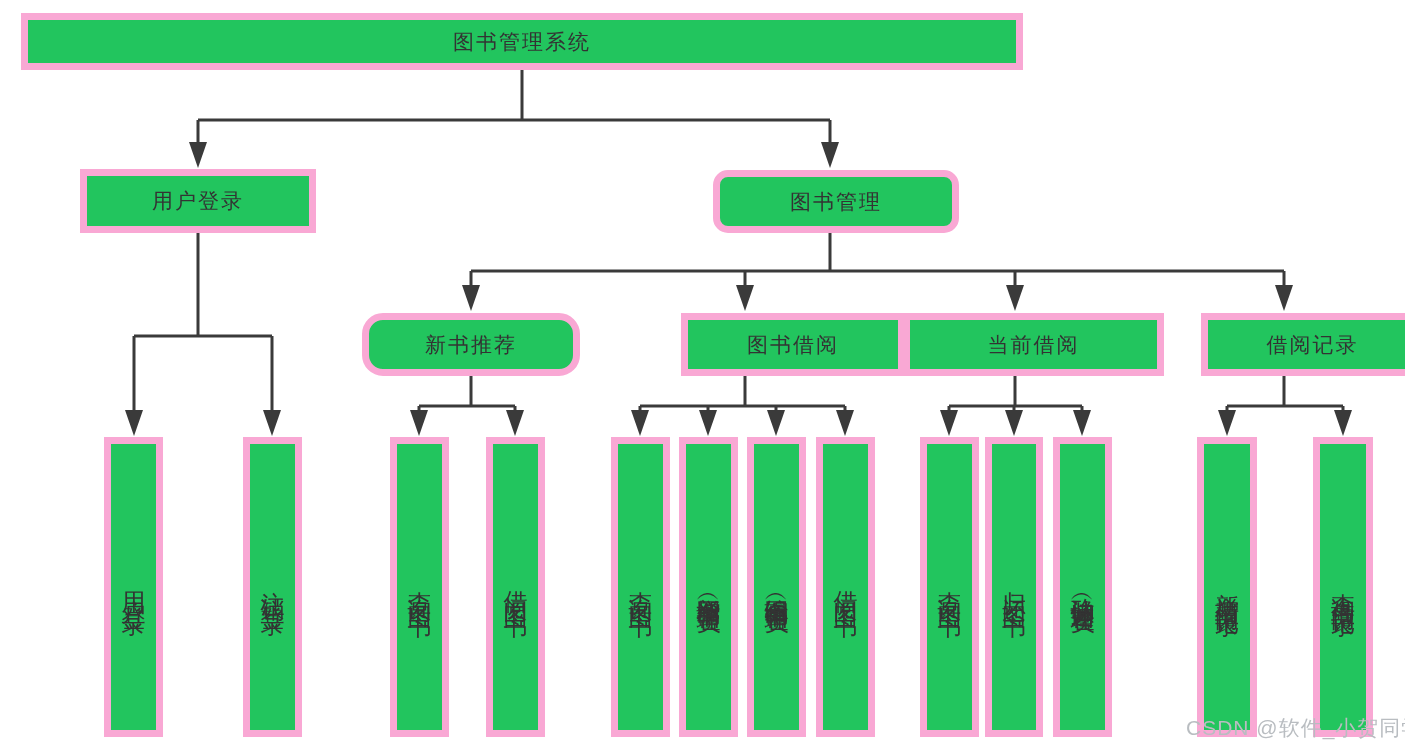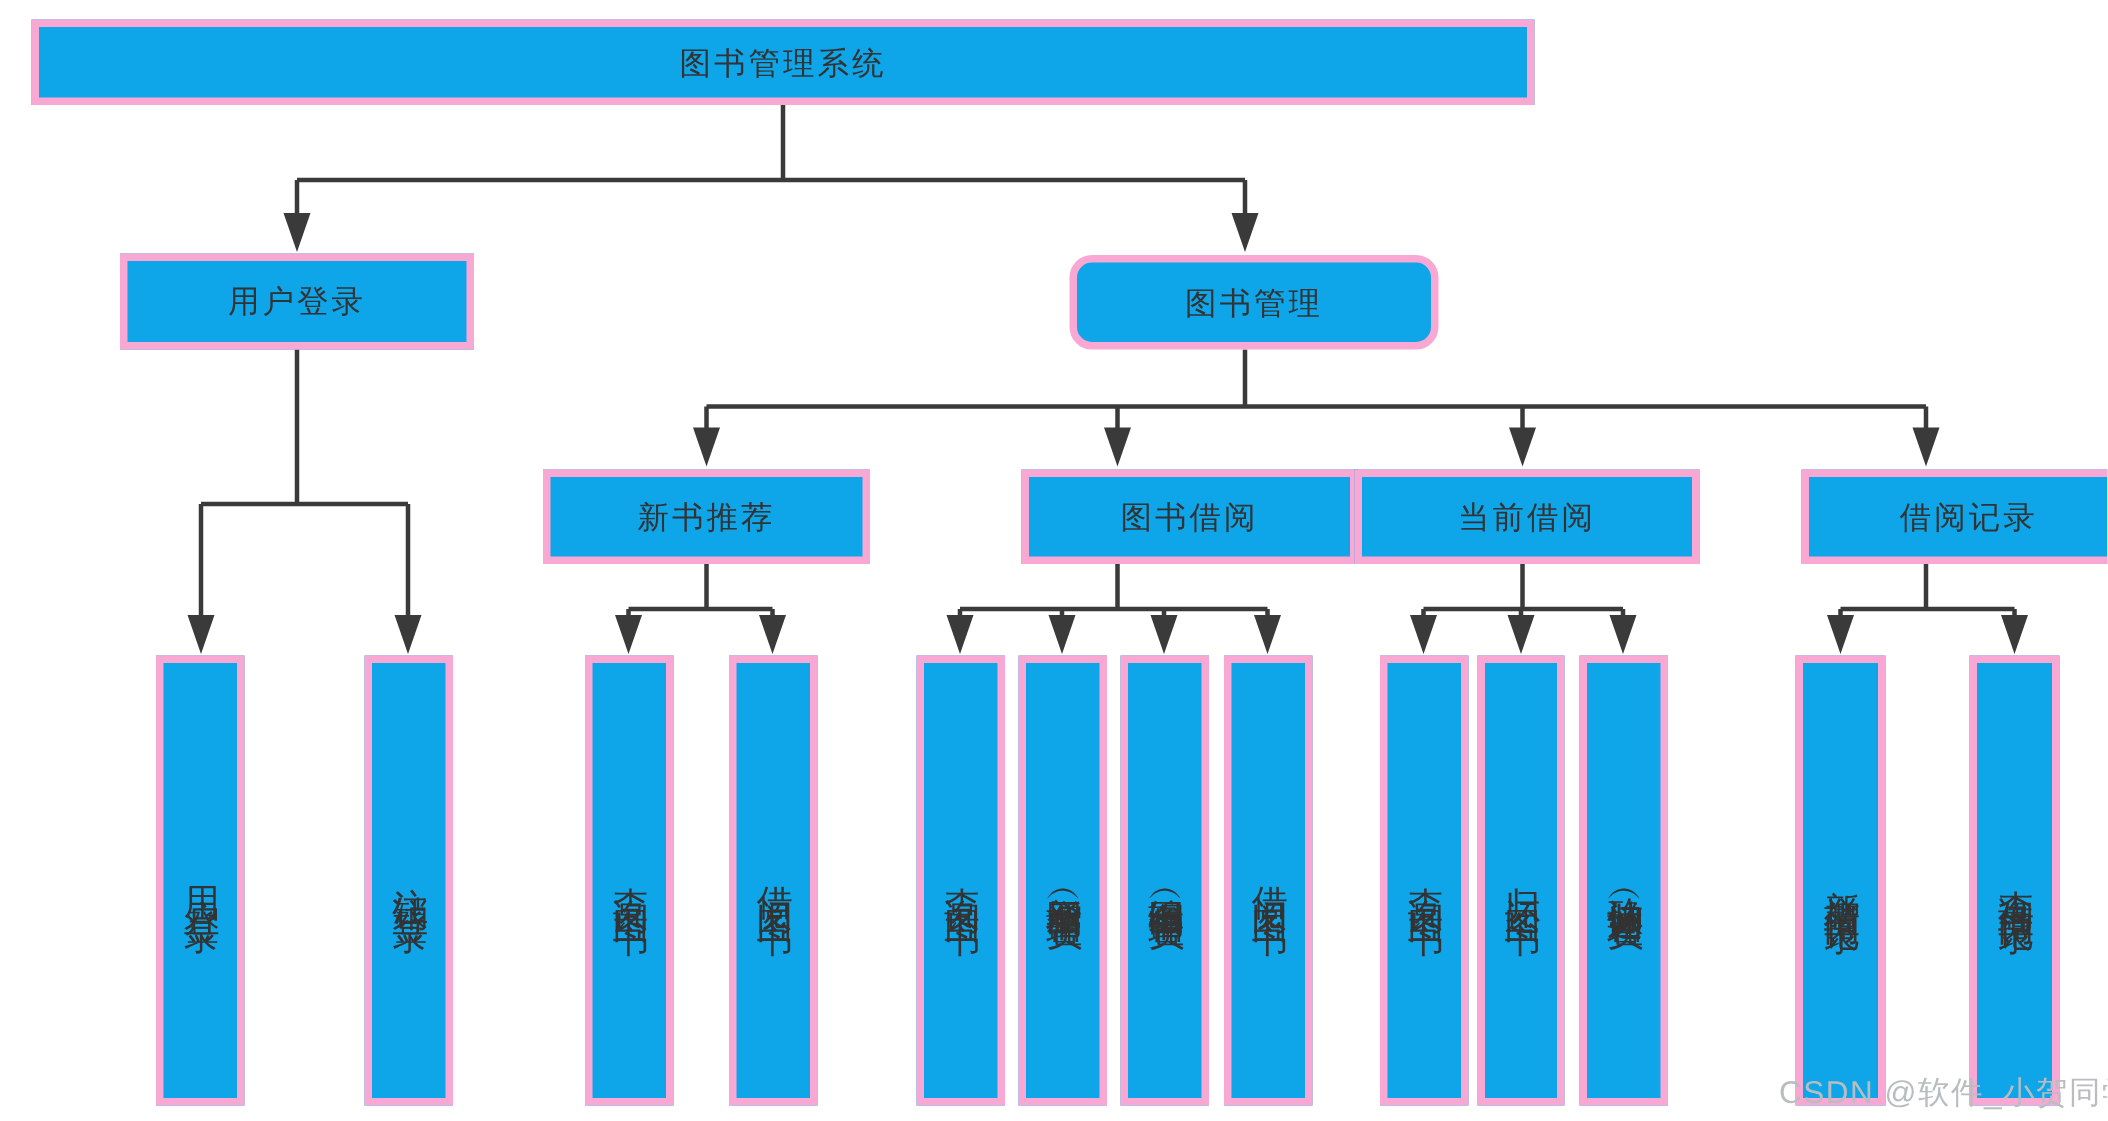--- a/index.html
+++ b/index.html
@@ -26,8 +26,8 @@
   .box {
     position: absolute;
     box-sizing: border-box;
-    border: 5px solid #f9a8d4;
-    background: #0ea5e9;
+    border: 7px solid #f9a8d4;
+    background: #22c55e;
     display: flex;
     align-items: center;
     justify-content: center;

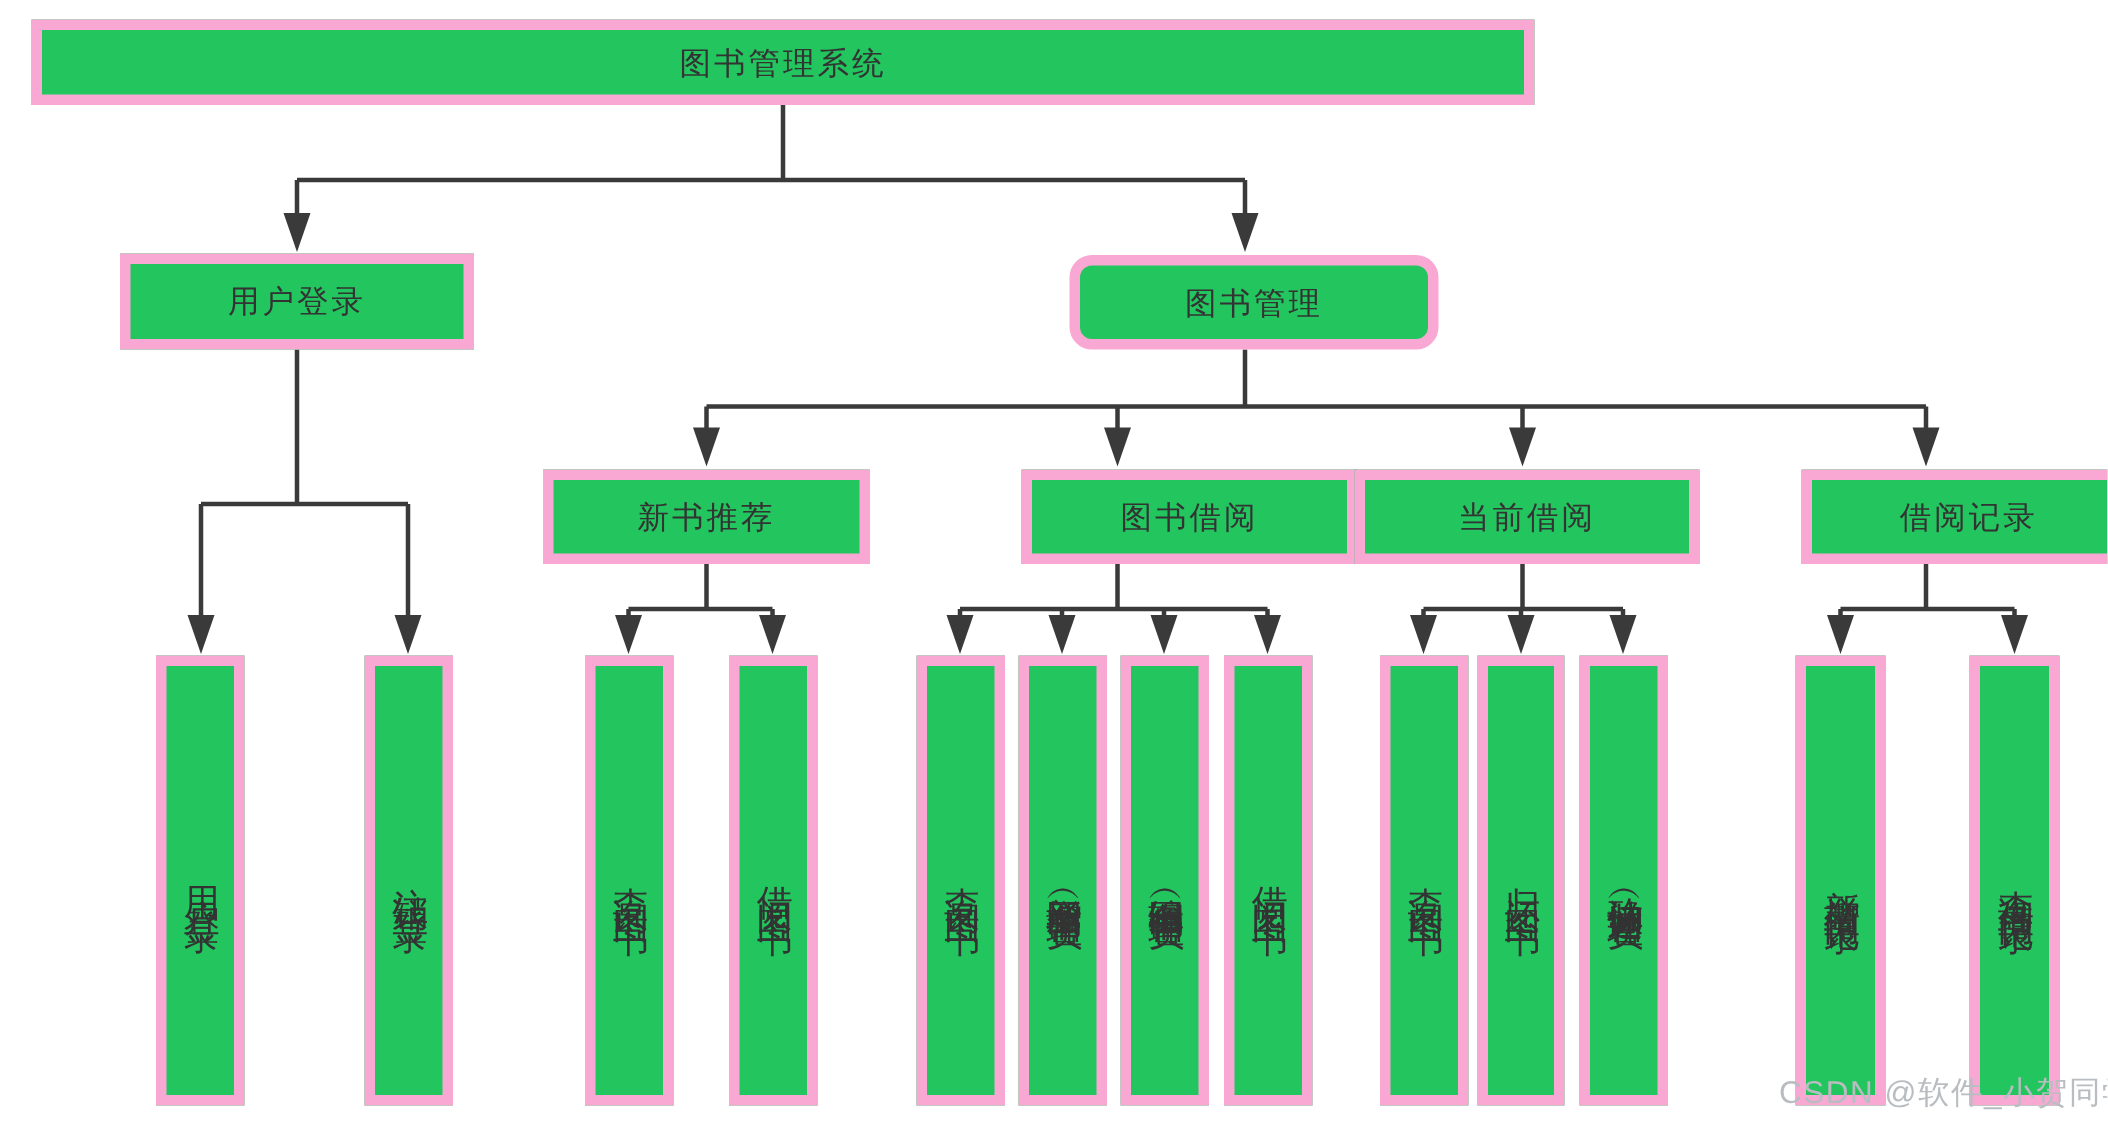--- a/index.html
+++ b/index.html
@@ -137,7 +137,7 @@
     <span>图书管理</span>
   </div>
 
-  <div class="box h-box" style="left:362px; top:313px; width:218px; height:63px;">
+  <div class="box h-box" style="left:362px; top:313px; width:218px; height:63px;border-radius:21px;">
     <span>新书推荐</span>
   </div>
   <div class="box h-box" style="left:633px; top:313px; width:224px; height:63px;margin-left:48px;">

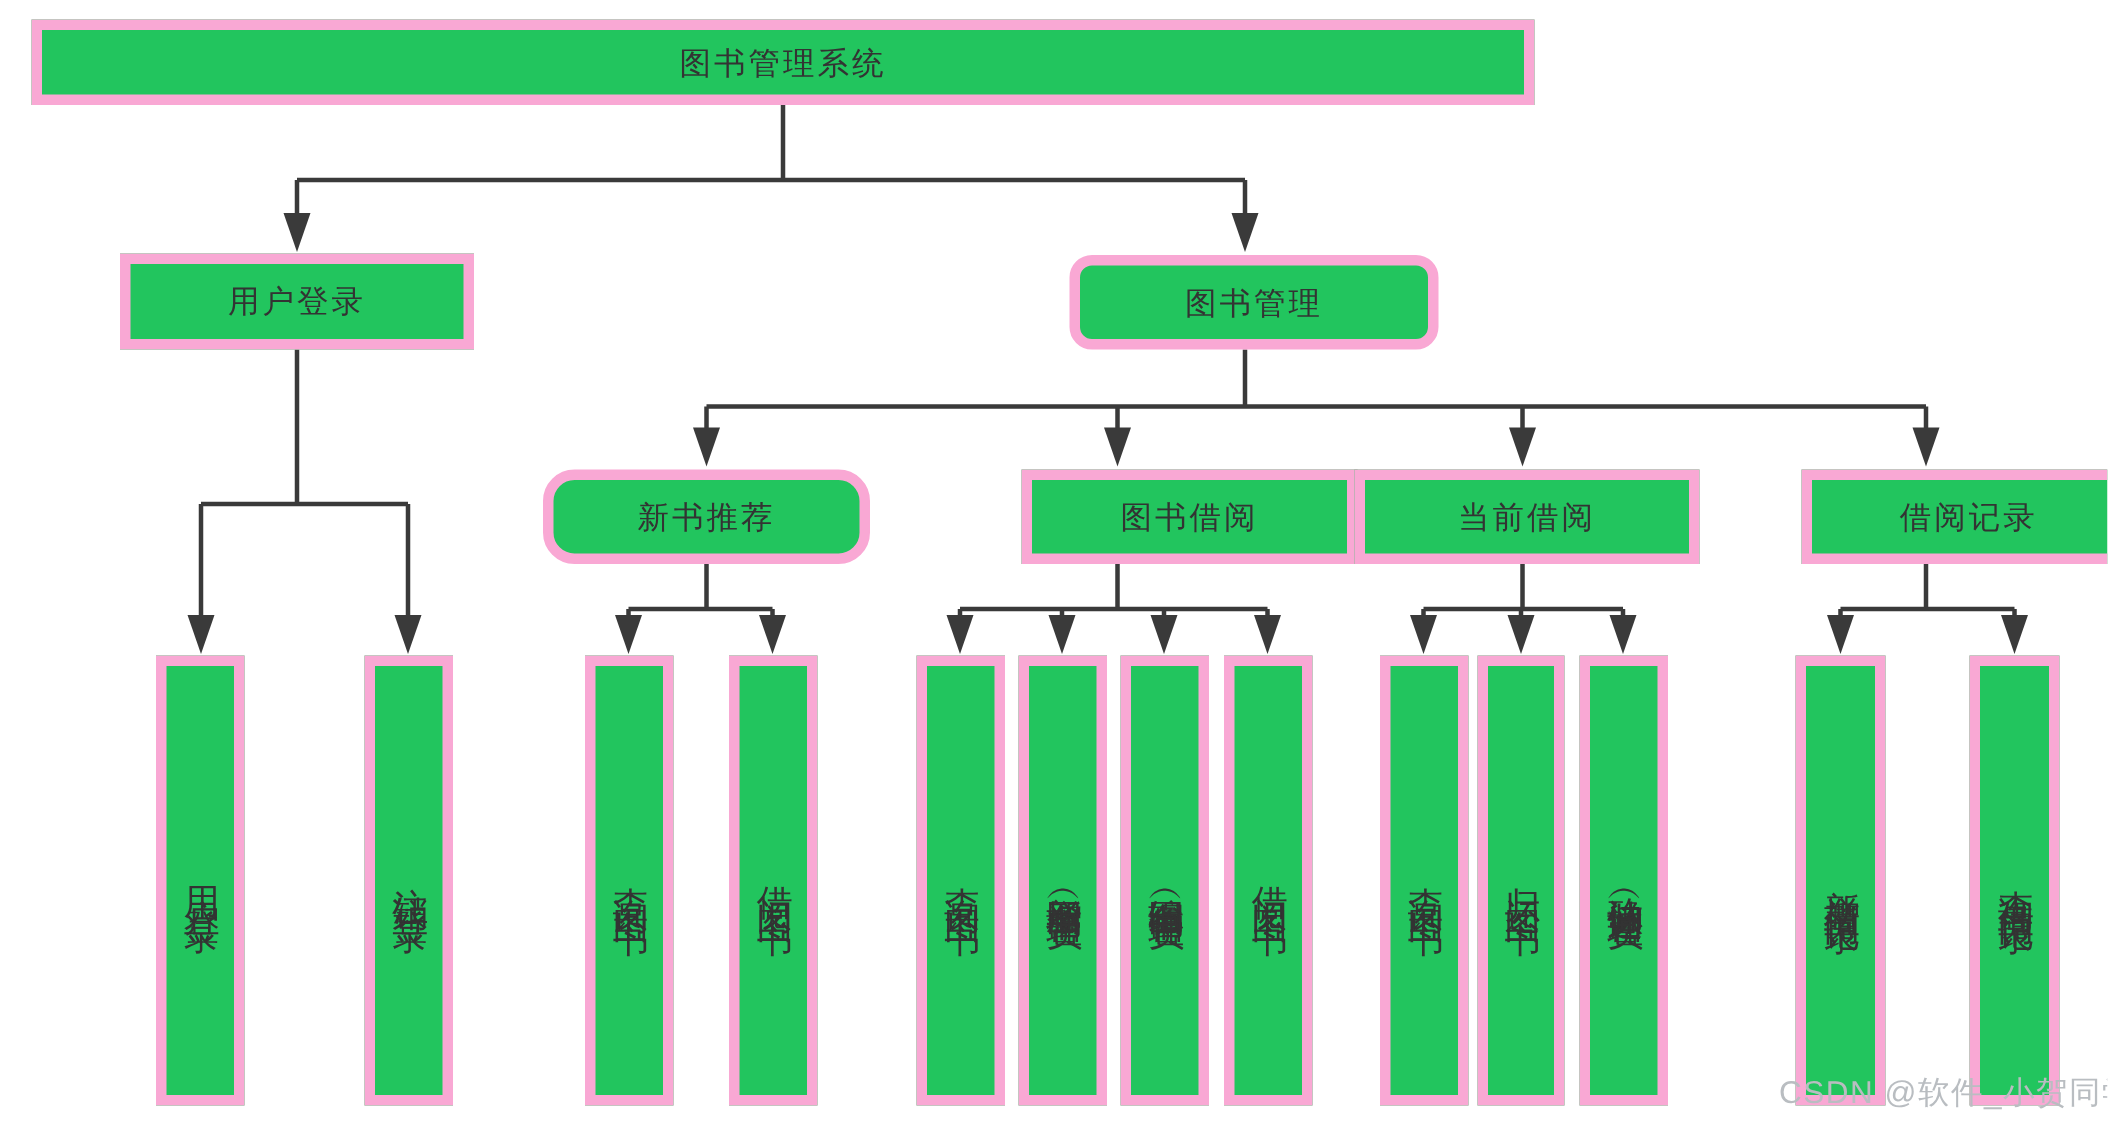--- a/index.html
+++ b/index.html
@@ -143,7 +143,7 @@
   <div class="box h-box" style="left:633px; top:313px; width:224px; height:63px;margin-left:48px;">
     <span>图书借阅</span>
   </div>
-  <div class="box h-box" style="left:903px; top:313px; width:230px; height:63px;text-align:center;">
+  <div class="box h-box" style="left:903px; top:313px; width:261px; height:63px;text-align:center;">
     <span>当前借阅</span>
   </div>
   <div class="box h-box" style="left:1173px; top:313px; width:223px; height:63px;margin-left:28px;">

